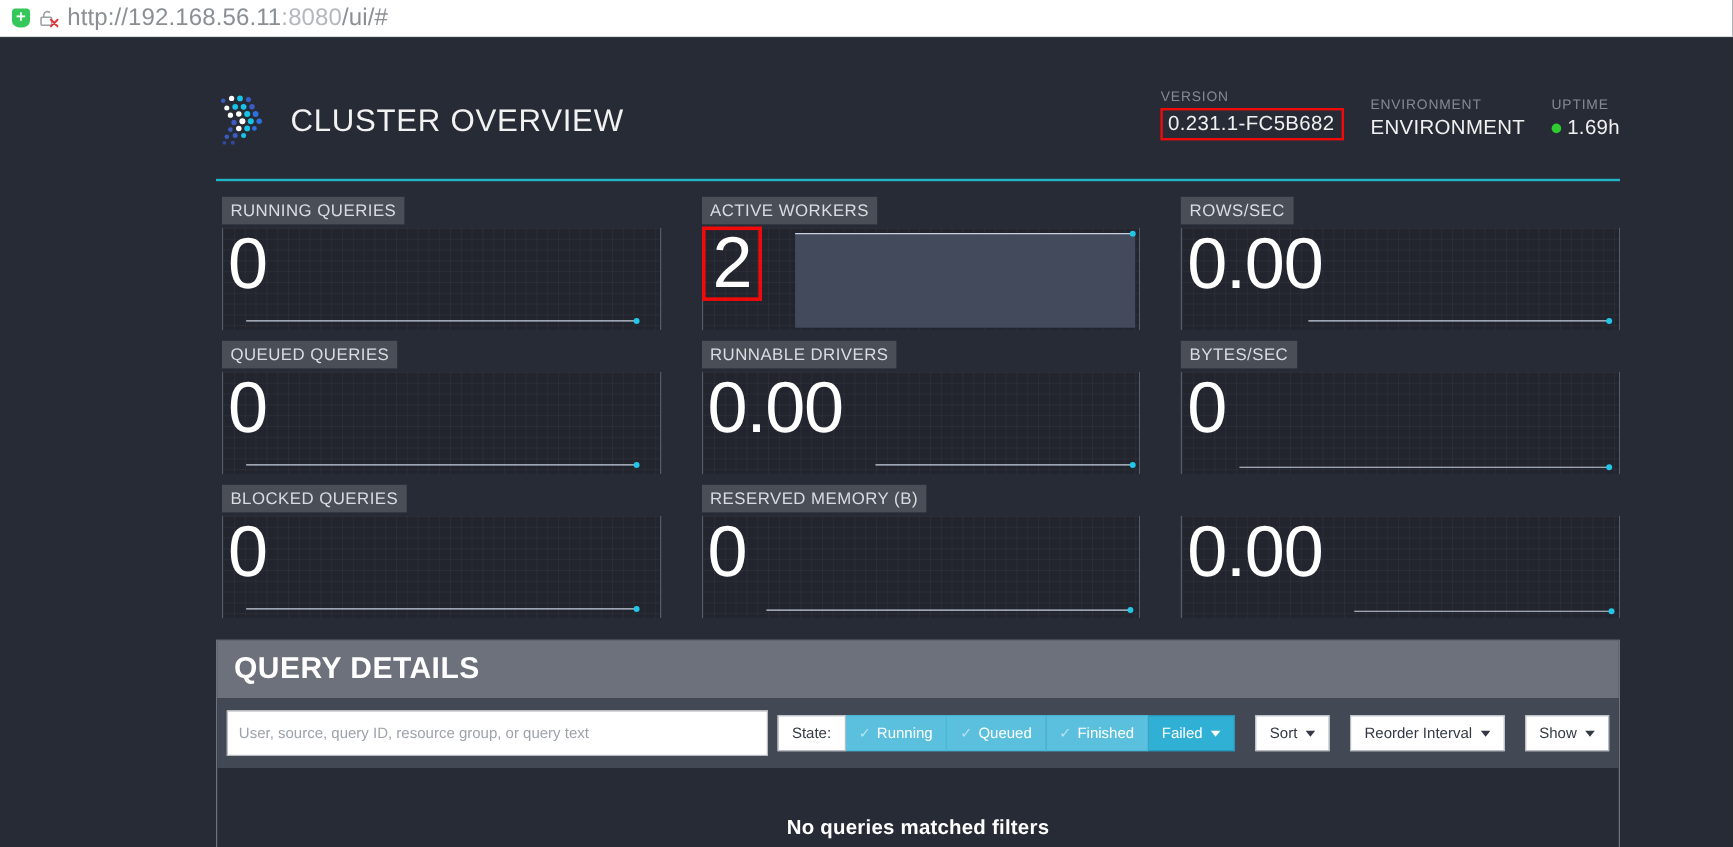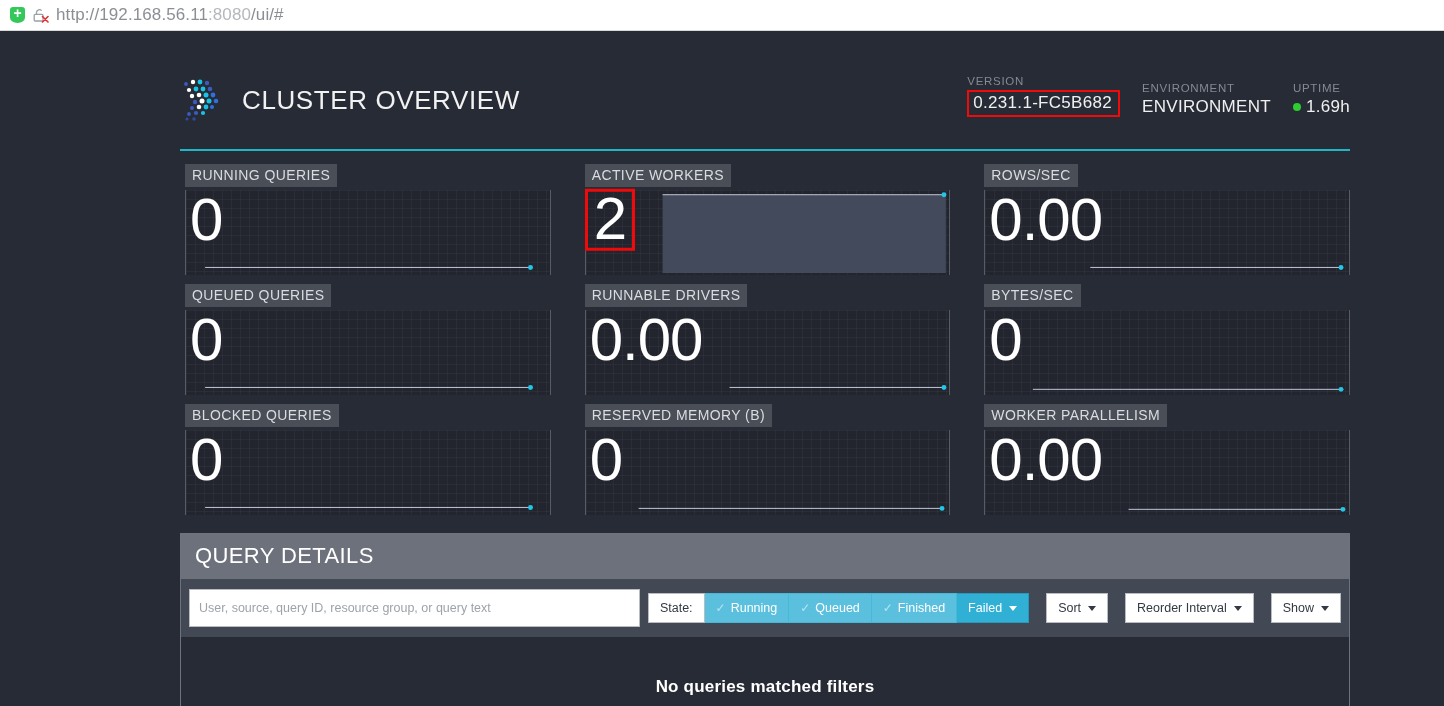--- a/index.html
+++ b/index.html
@@ -38,7 +38,7 @@
   }
   .lockbroken svg { display: block; }
   .urltext {
-    font-size: 17px; color: #8b8f94;
+    font-size: 20px; color: #8b8f94;
     letter-spacing: 0.1px;
     white-space: nowrap;
   }

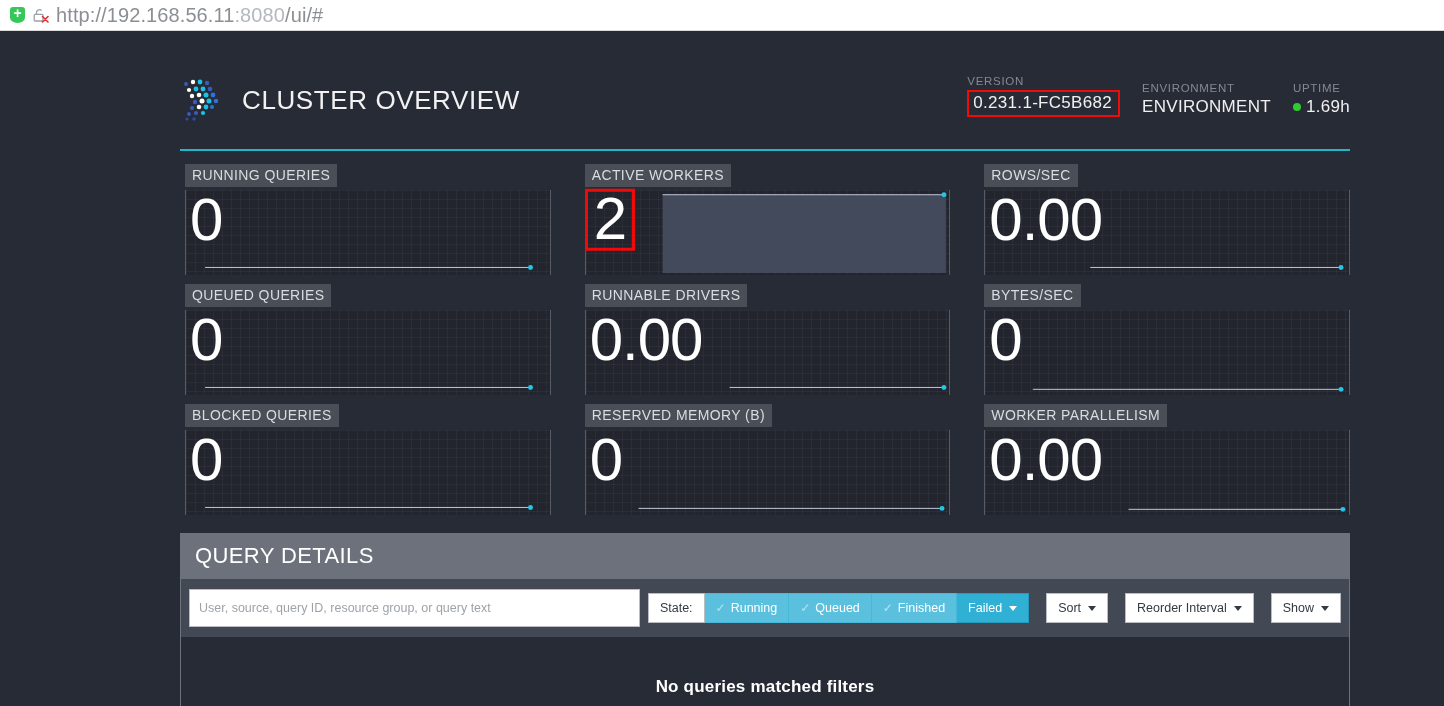--- a/index.html
+++ b/index.html
@@ -420,7 +420,6 @@
       </div>
 
       <div class="card">
-        <div class="card-label">WORKER PARALLELISM</div>
         <div class="card-body">
           <div class="spark">
             <svg viewBox="0 0 380 90" preserveAspectRatio="none">

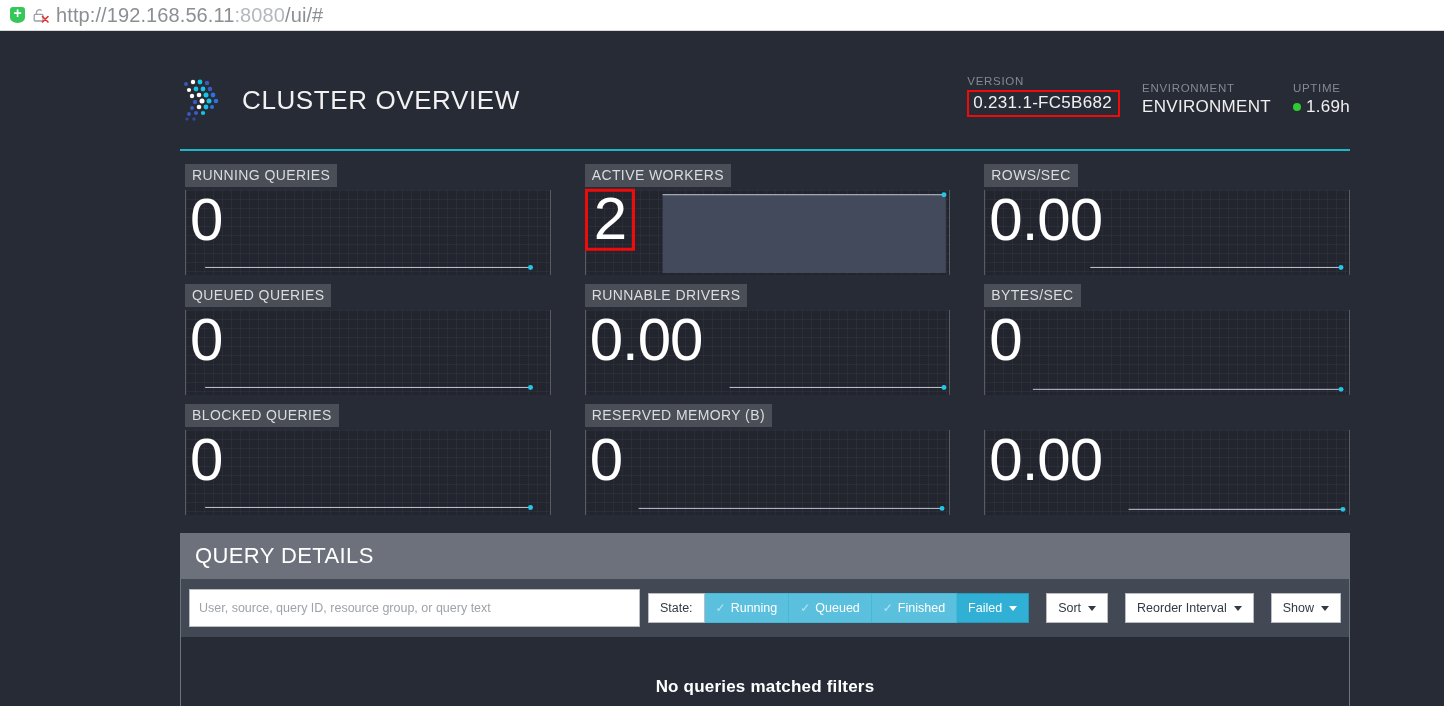--- a/index.html
+++ b/index.html
@@ -147,8 +147,8 @@
     padding: 9px 14px 10px 14px;
   }
   .panel-hdr h2 {
-    font-size: 22px; color: #ffffff;
-    font-weight: normal; letter-spacing: 0.4px;
+    font-size: 25px; color: #ffffff;
+    font-weight: bold; letter-spacing: 0.4px;
   }
   .toolbar {
     background: #424854;

